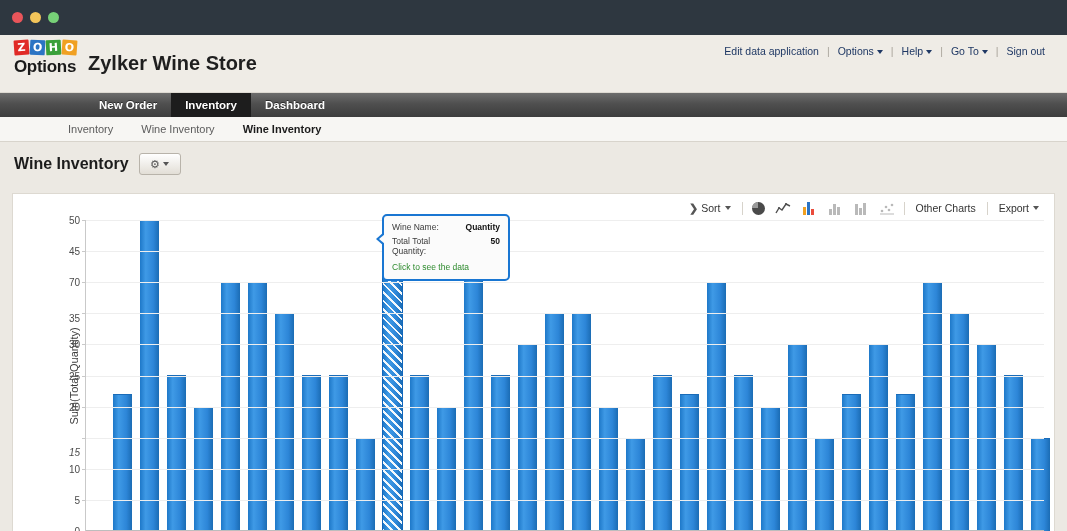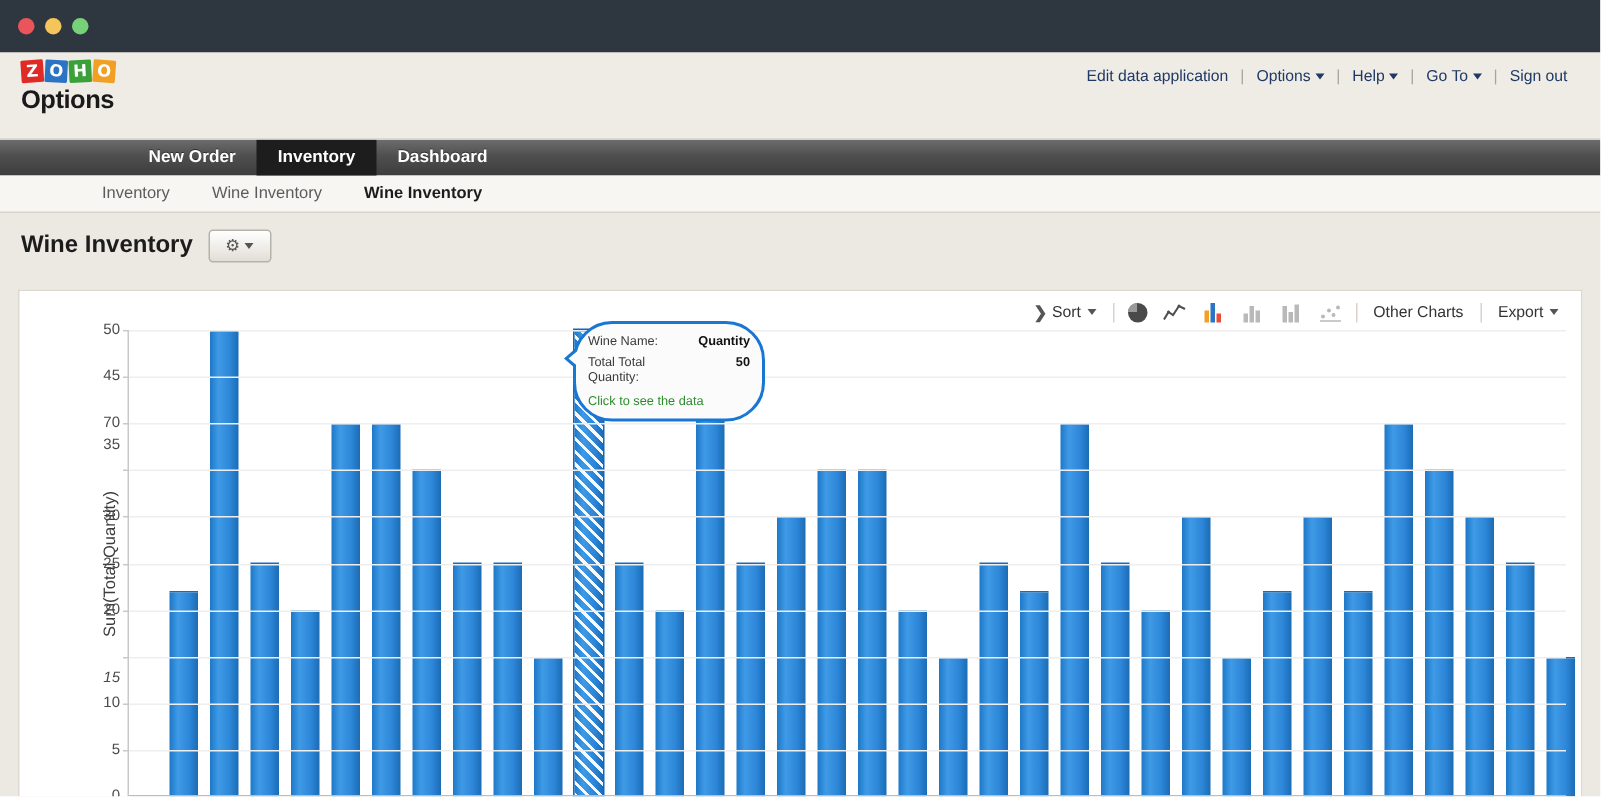--- a/index.html
+++ b/index.html
@@ -139,6 +139,7 @@
       <div class="creator">Options</div>
     </div>
 
+    <div class="app-title">Zylker Wine Store</div>
 
     <div class="topnav">
       <a href="#">Edit data application</a>

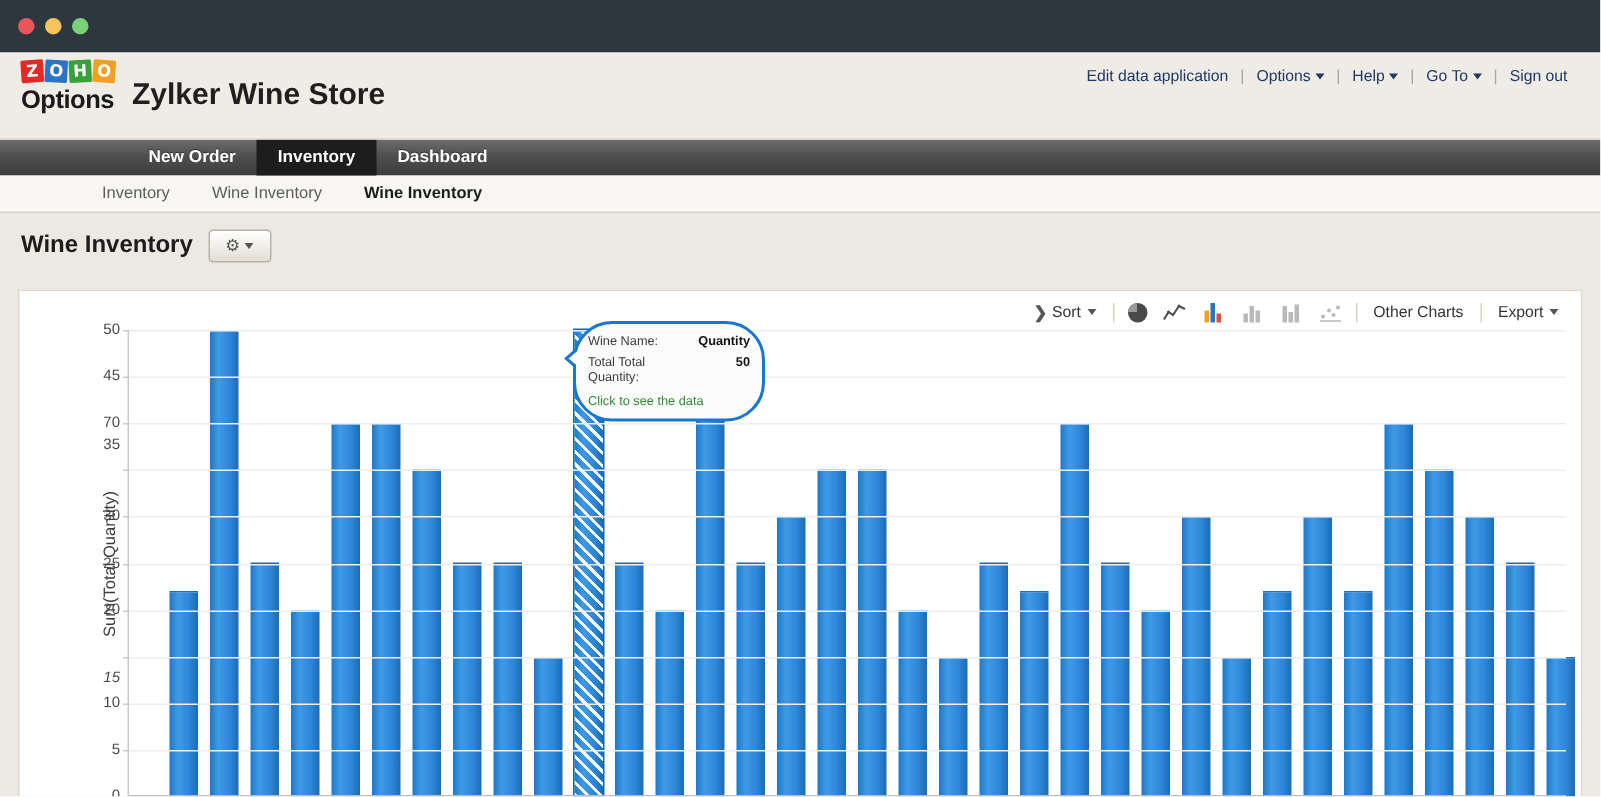--- a/index.html
+++ b/index.html
@@ -305,7 +305,7 @@
         </div>
     </div>
 
-    <div class="tooltip" style="left:369px;top:20px;border-radius:26px;">
+    <div class="tooltip" style="left:369px;top:20px;">
       <div class="tt-arrow"></div>
       <div class="tt-arrow-in"></div>
       <div class="tt-row">

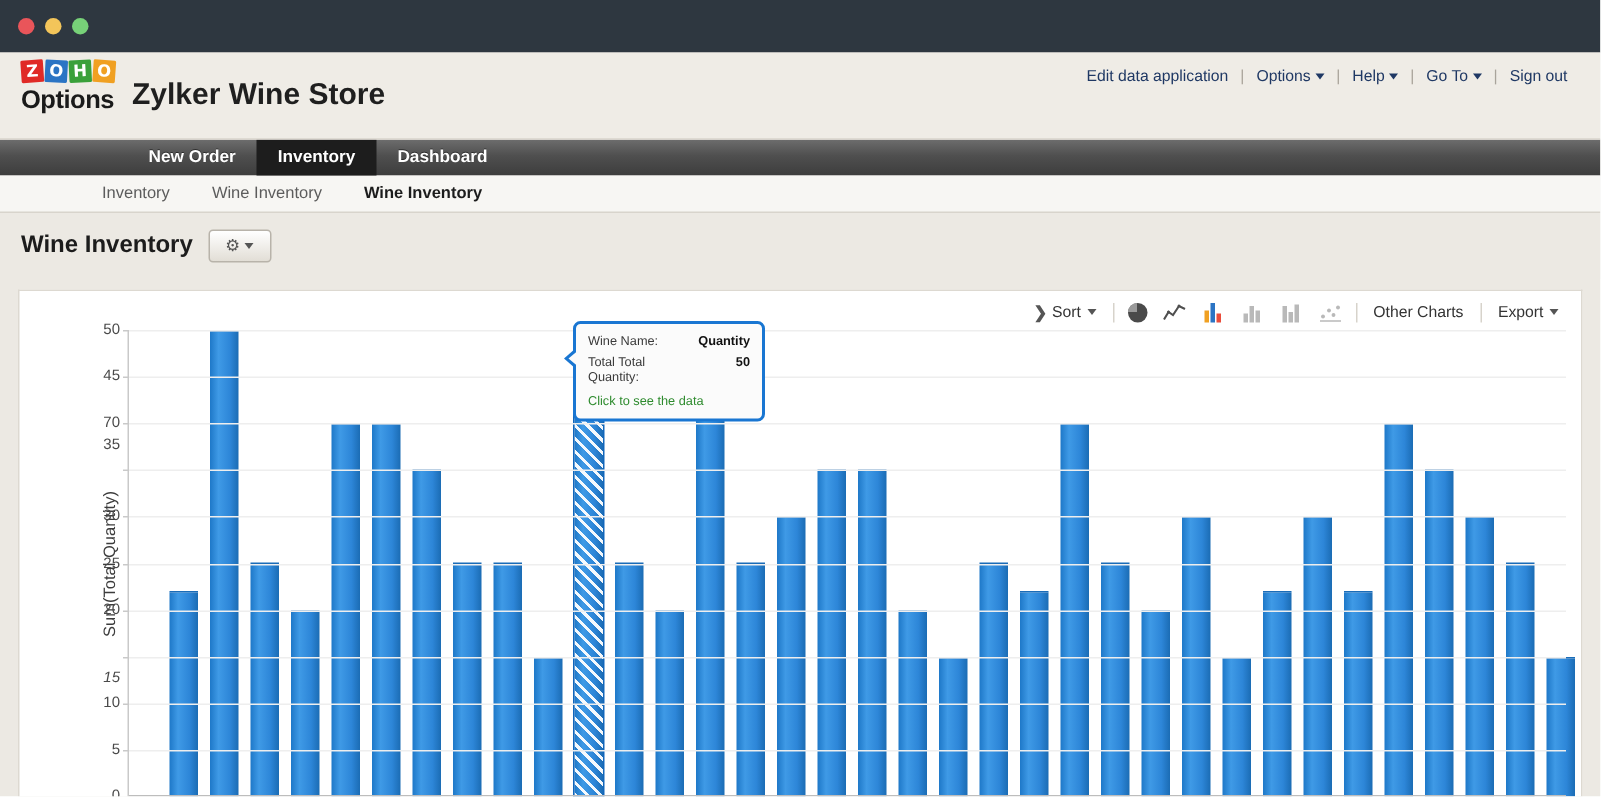--- a/index.html
+++ b/index.html
@@ -238,7 +238,7 @@
           <div class="ytick" style="top: 186.6px;">20</div>
           <div class="ytick" style="top: 155.5px;">25</div>
           <div class="ytick" style="top: 124.4px;">30</div>
-          <div class="ytick" style="top: 77px;">35</div>
+          <div class="ytick" style="top: 98px;">35</div>
           <div class="ytick" style="top: 62.2px;">70</div>
           <div class="ytick" style="top: 31.1px;">45</div>
           <div class="ytick" style="top: 0px;">50</div>

